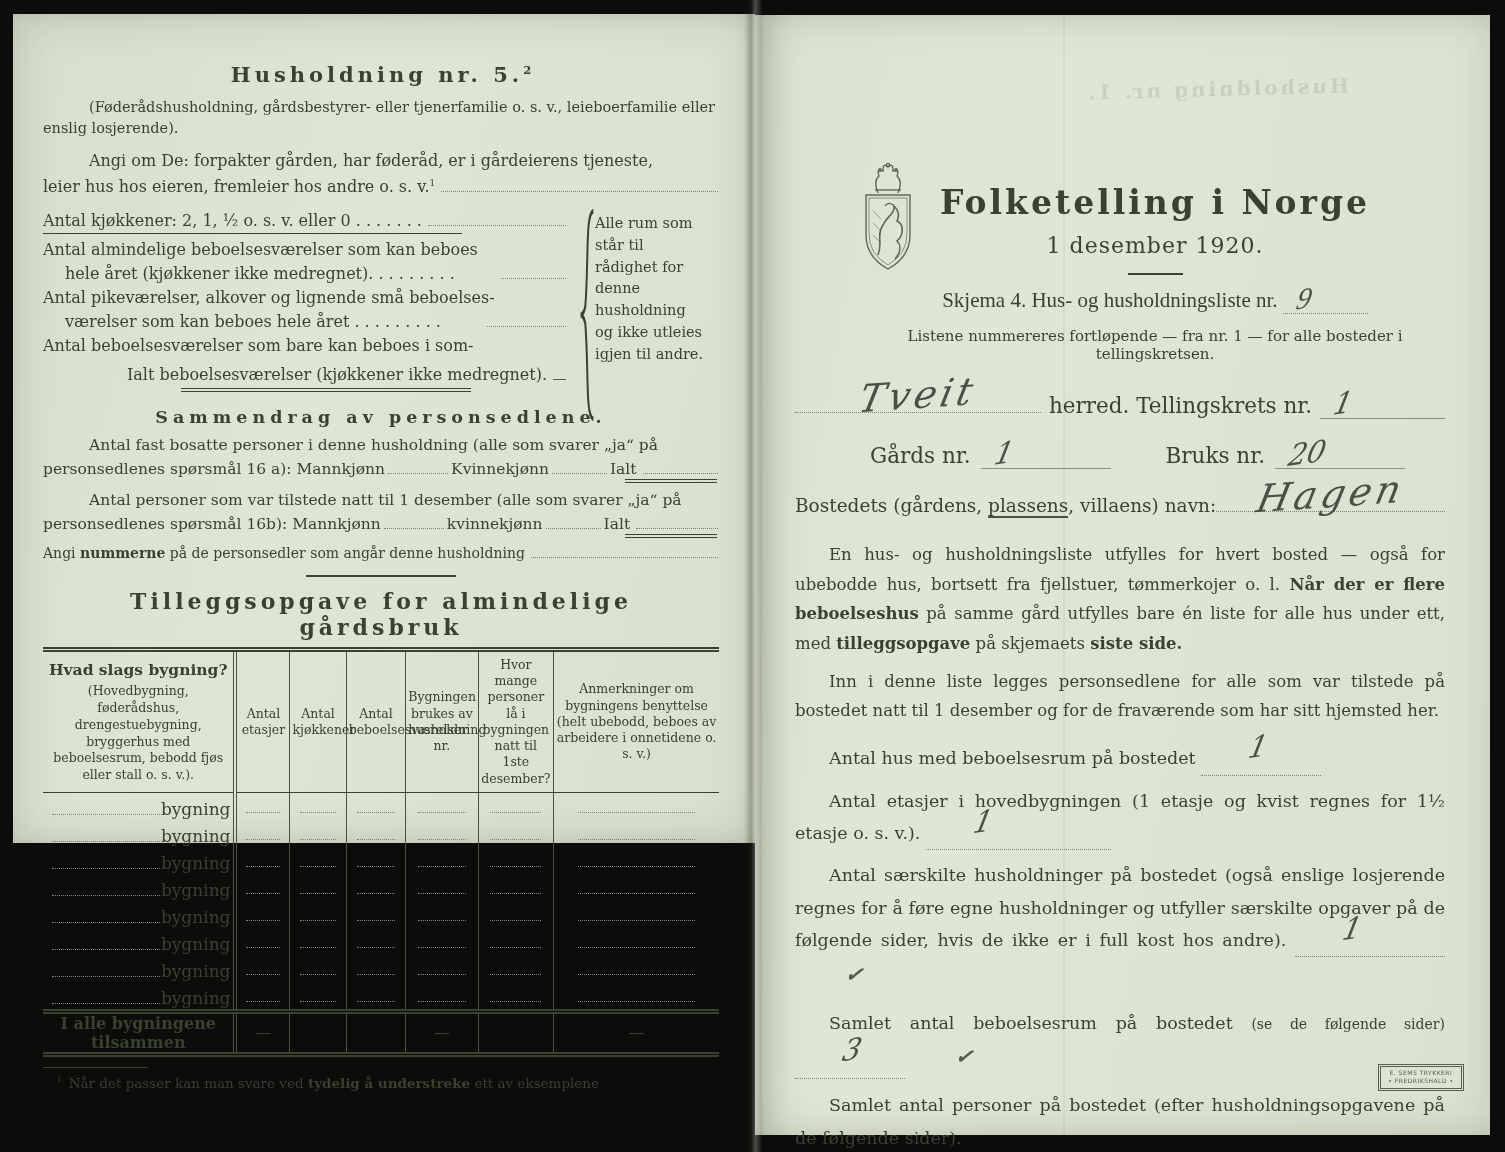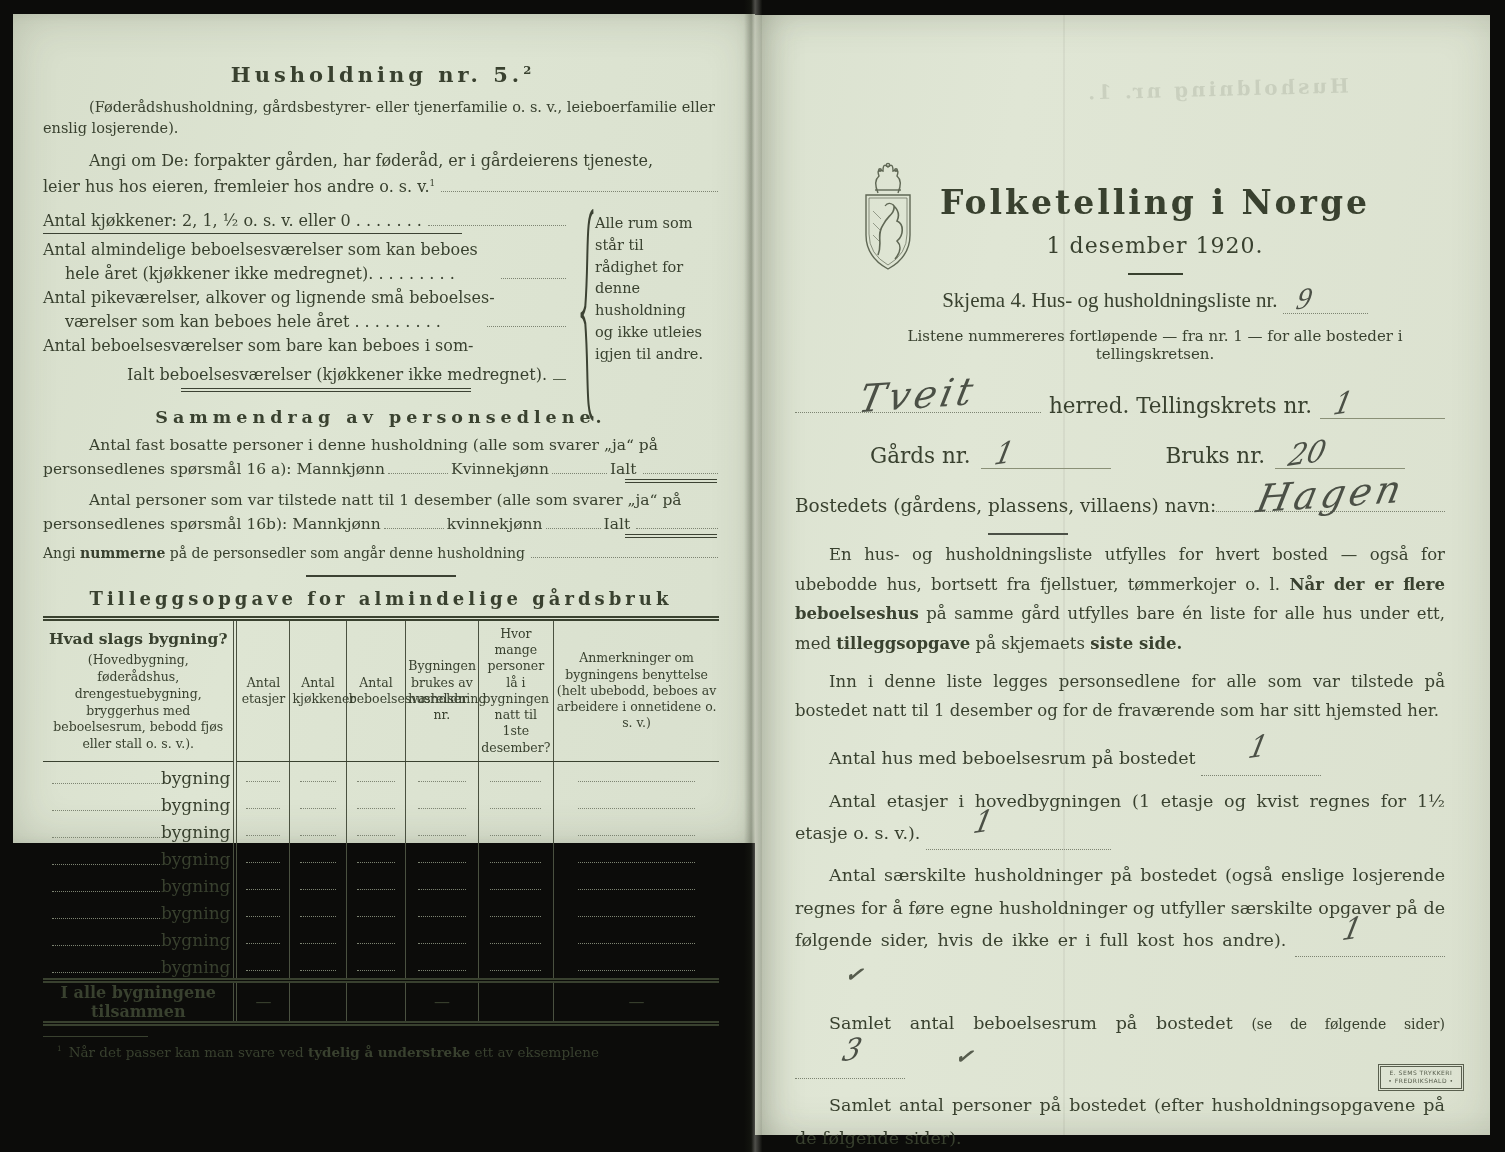--- a/index.html
+++ b/index.html
@@ -93,7 +93,7 @@
   .gards .lab{white-space:nowrap;margin-right:10px;}
   .gards .sp{width:55px;}
   .bosted{display:flex;align-items:baseline;font-size:18.5px;margin-top:26px;}
-  .ul2{border-bottom:2px solid #4b5046;padding-bottom:17px;}
+  .ul2{border-bottom:2px solid #4b5046;padding-bottom:0;}
   .para{font-size:16.5px;line-height:1.8;text-align:justify;text-indent:34px;margin:24px 0 0;}
   .q{font-size:17.5px;line-height:1.85;text-align:justify;text-indent:34px;margin-top:9px;}
   .small14{font-size:14px;}

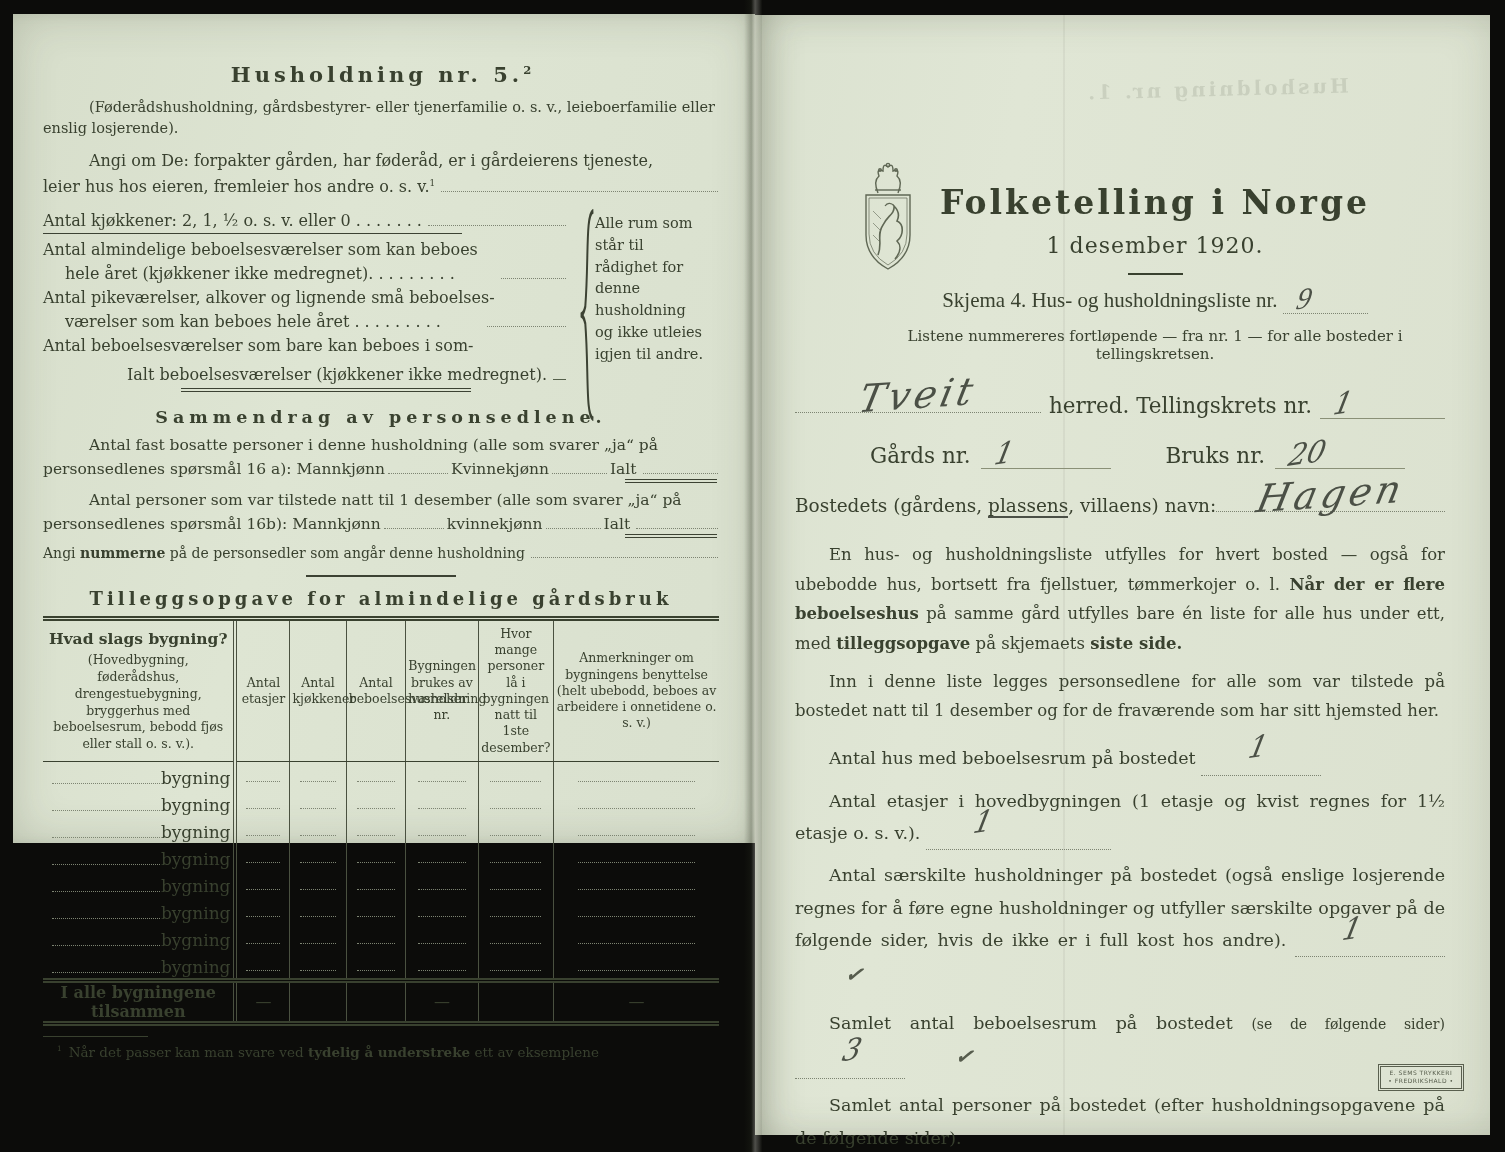--- a/index.html
+++ b/index.html
@@ -45,7 +45,7 @@
   .sum-rule{border-bottom:4px double #3c4233;width:92px;margin:-2px 2px 5px auto;}
   .angi{font-size:14px;}
   .center-rule{width:150px;border-top:2px solid #3c4233;margin:10px auto 11px;}
-  .tillh{text-align:center;font-weight:bold;font-size:18px;letter-spacing:4px;margin:2px 0 4px;}
+  .tillh{text-align:center;font-weight:bold;font-size:22px;letter-spacing:4px;margin:2px 0 4px;}
   .tillsub{font-size:14.5px;line-height:1.4;}
 
   table.bt{width:100%;border-collapse:collapse;margin-top:7px;table-layout:fixed;

